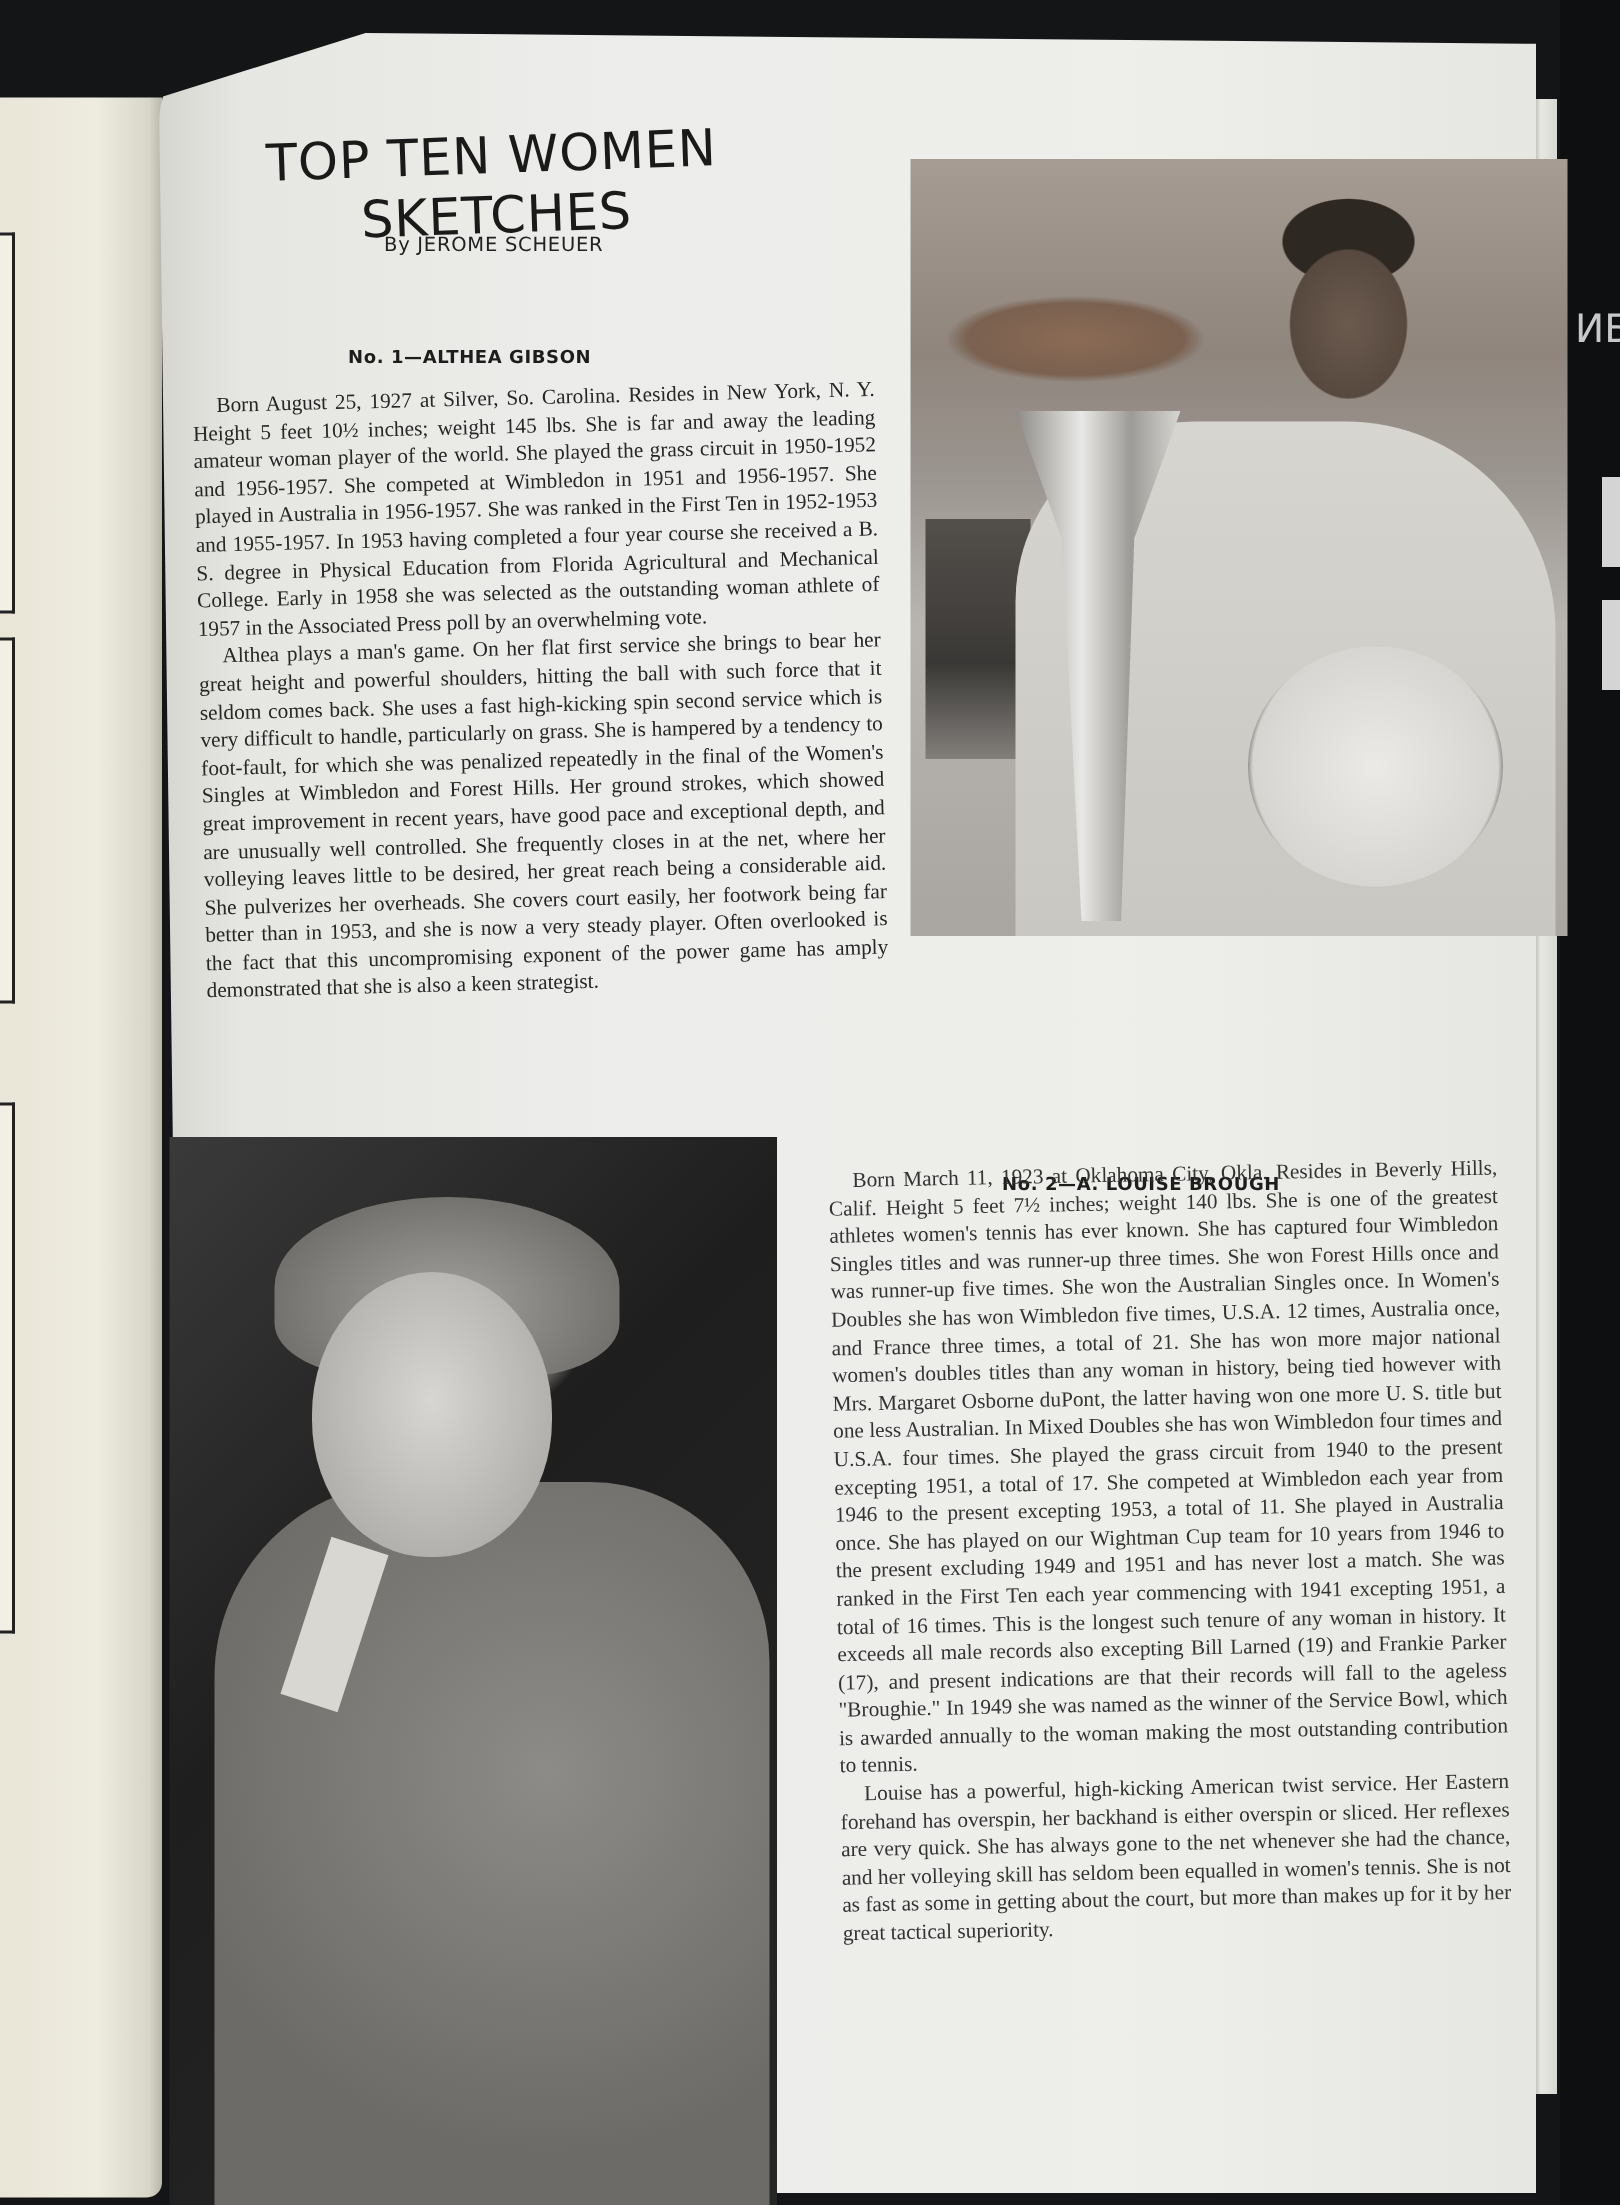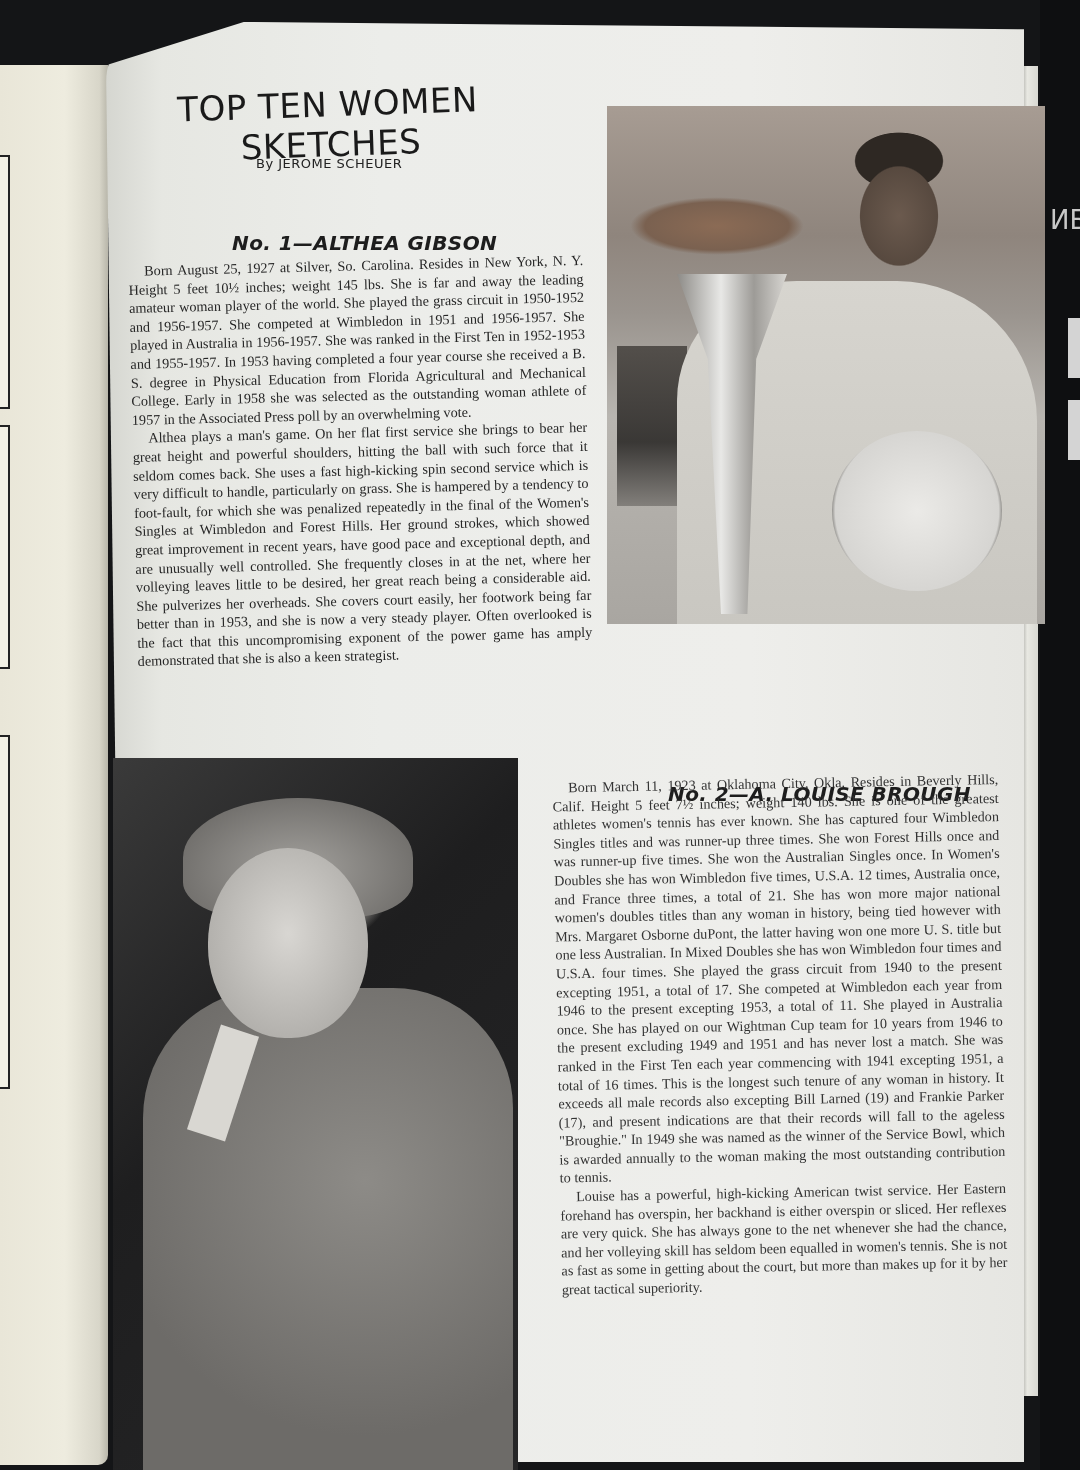--- a/index.html
+++ b/index.html
@@ -39,7 +39,7 @@
     }
     .heading {
       position: absolute; font-family: "DejaVu Sans", sans-serif; font-weight: bold;
-      font-size: 20px; color: #1d1d1d; letter-spacing: 0.4px; font-style: italic;
+      font-size: 12px; color: #1d1d1d; letter-spacing: 0.4px;
     }
     .h1 { left: 232px; top: 231px; }
     .h2 { left: 668px; top: 745px; margin-top: 37px; }

